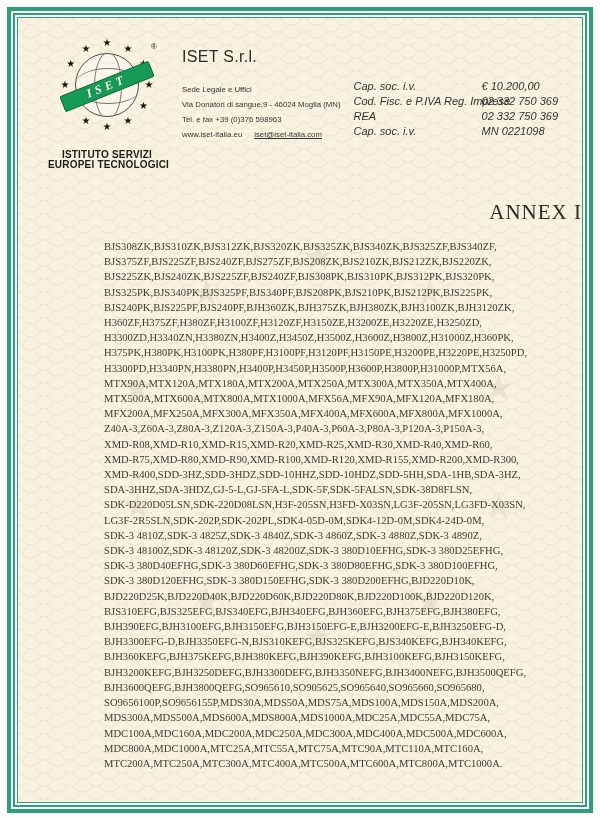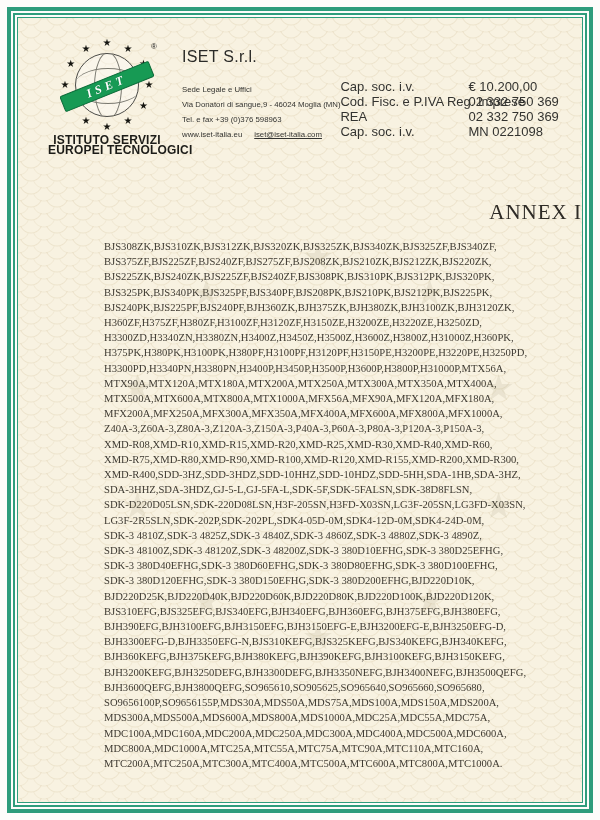--- a/index.html
+++ b/index.html
@@ -75,7 +75,7 @@
   .addr-line{font-size:7.8px;color:var(--hdr-ink);line-height:15px;white-space:nowrap;}
   .email{text-decoration:underline;color:var(--hdr-ink);margin-left:12px;cursor:pointer;}
   .registry{margin-left:auto;width:222px;padding-top:41px;}
-  .reg-row{display:flex;font-size:13px;color:var(--hdr-ink);line-height:15px;white-space:nowrap;}
+  .reg-row{display:flex;font-size:11px;color:var(--hdr-ink);line-height:15px;white-space:nowrap;font-style:italic;}
   .reg-label{width:128px;flex:0 0 128px;}
   .reg-value{flex:1;}
 

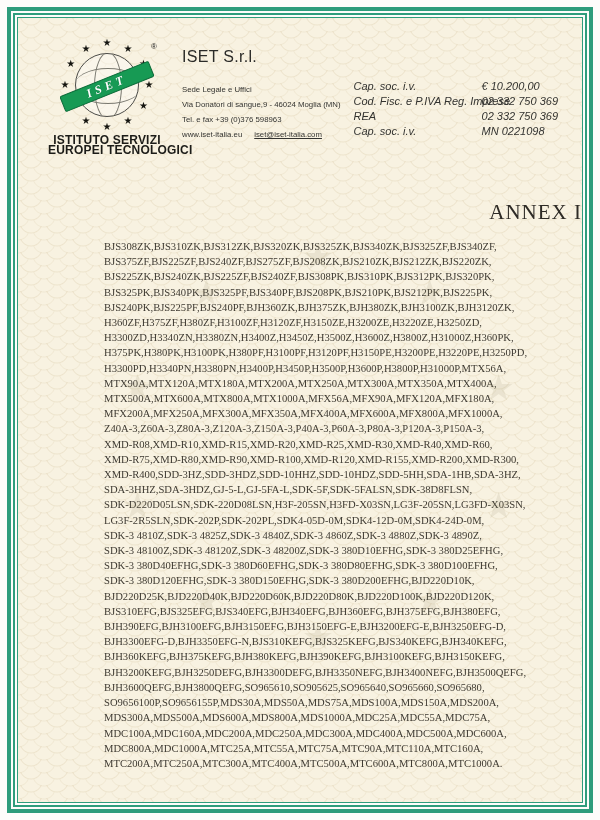--- a/index.html
+++ b/index.html
@@ -67,7 +67,7 @@
   }
   .reg-mark{position:absolute;right:-4px;top:4px;font-size:8px;color:#222;}
   .logo-caption{
-    margin-top:2px;text-align:center;font-weight:bold;font-size:12px;line-height:9.5px;
+    margin-top:16px;text-align:center;font-weight:bold;font-size:10px;line-height:9.5px;
     color:#1c1c18;letter-spacing:.2px;white-space:nowrap;
   }
   .company-info{margin-left:16px;width:190px;padding-top:10px;}

